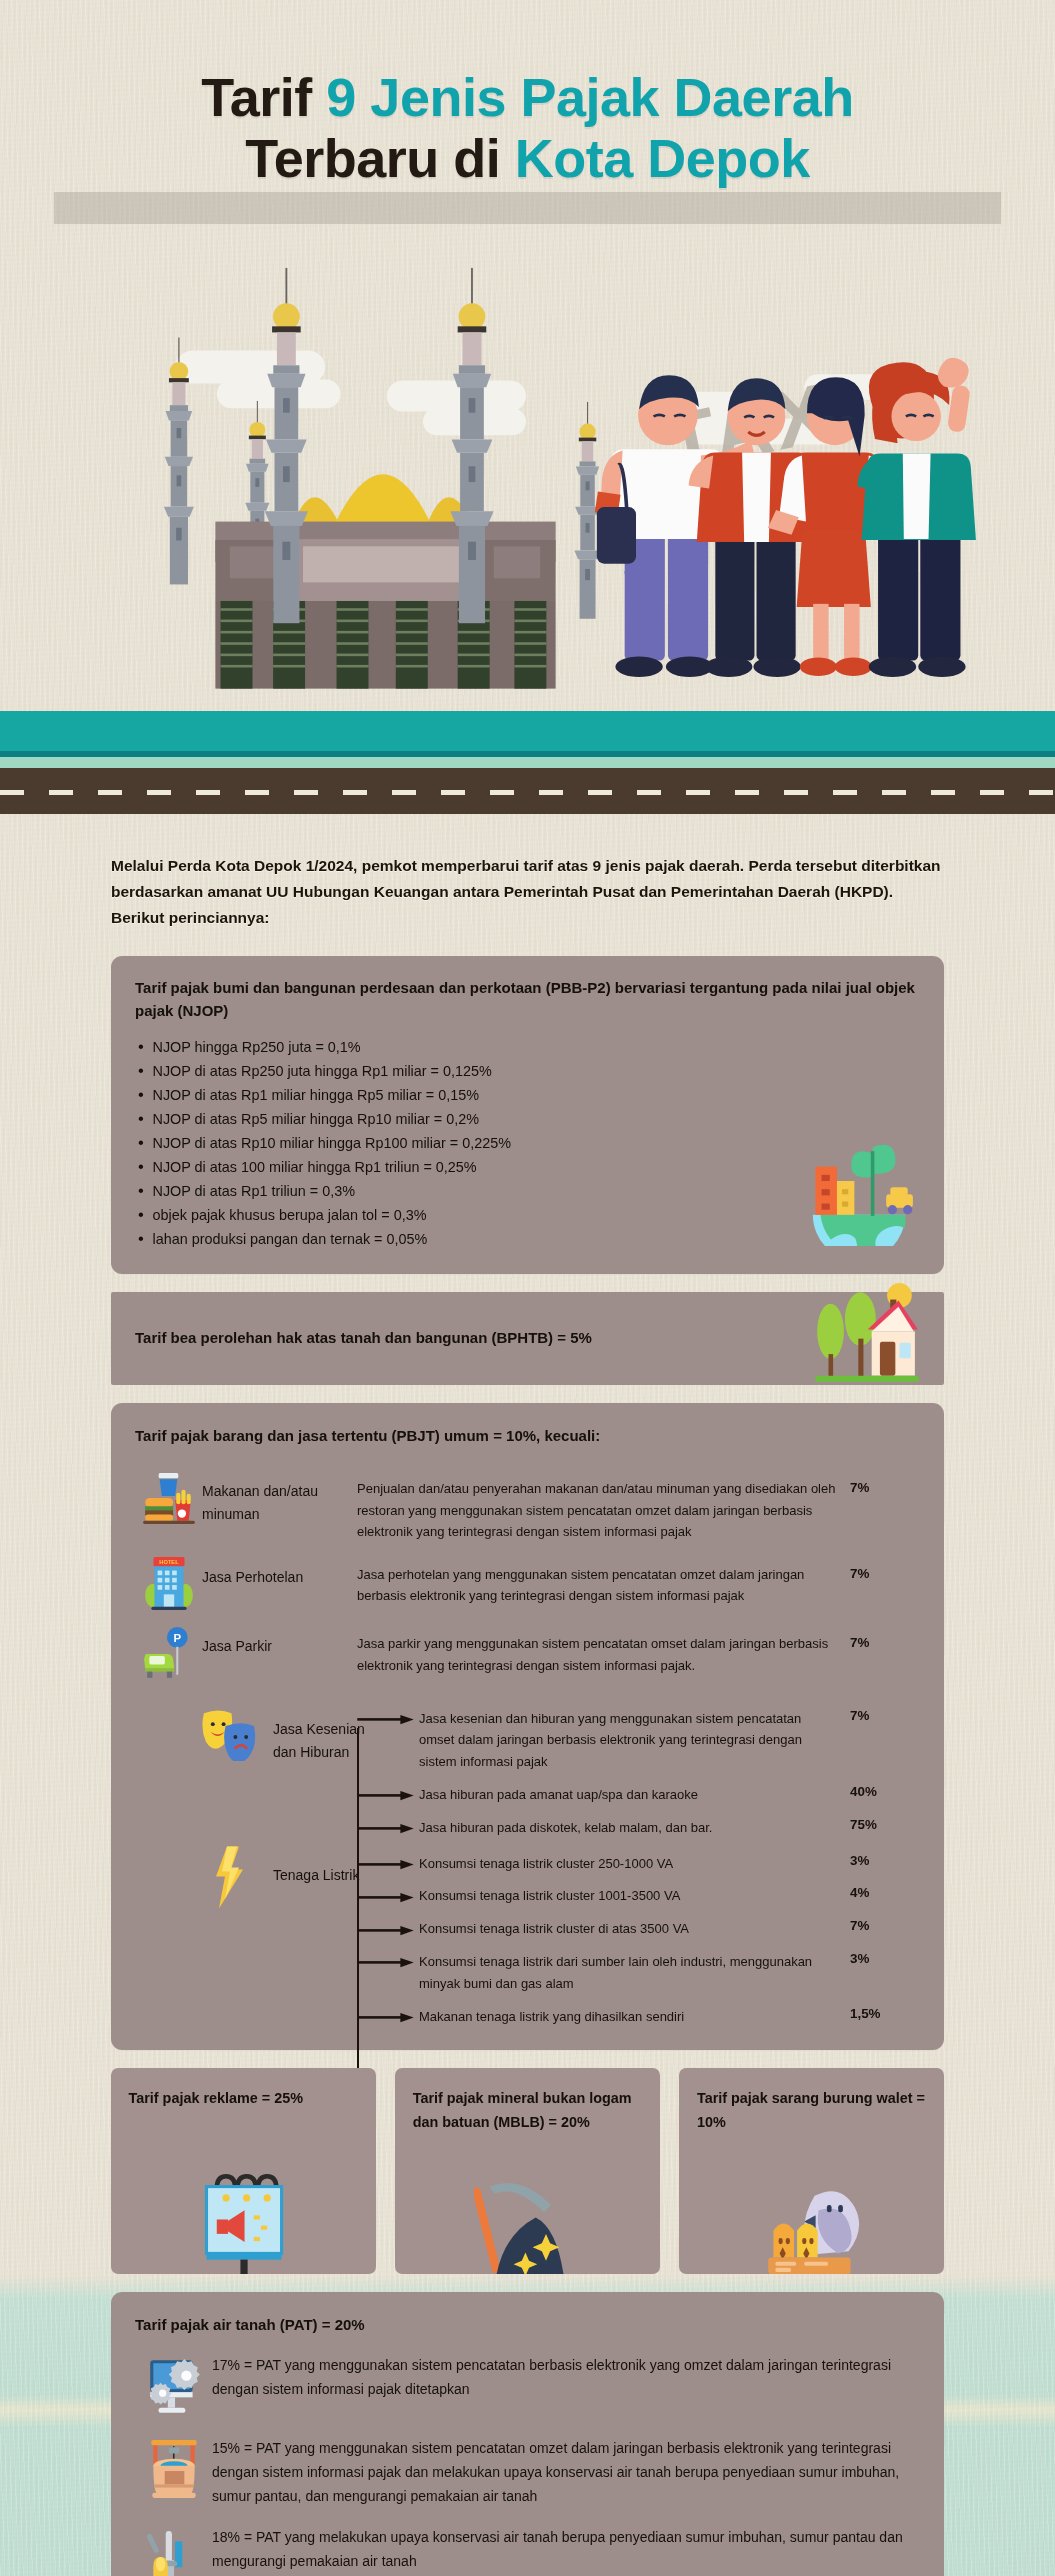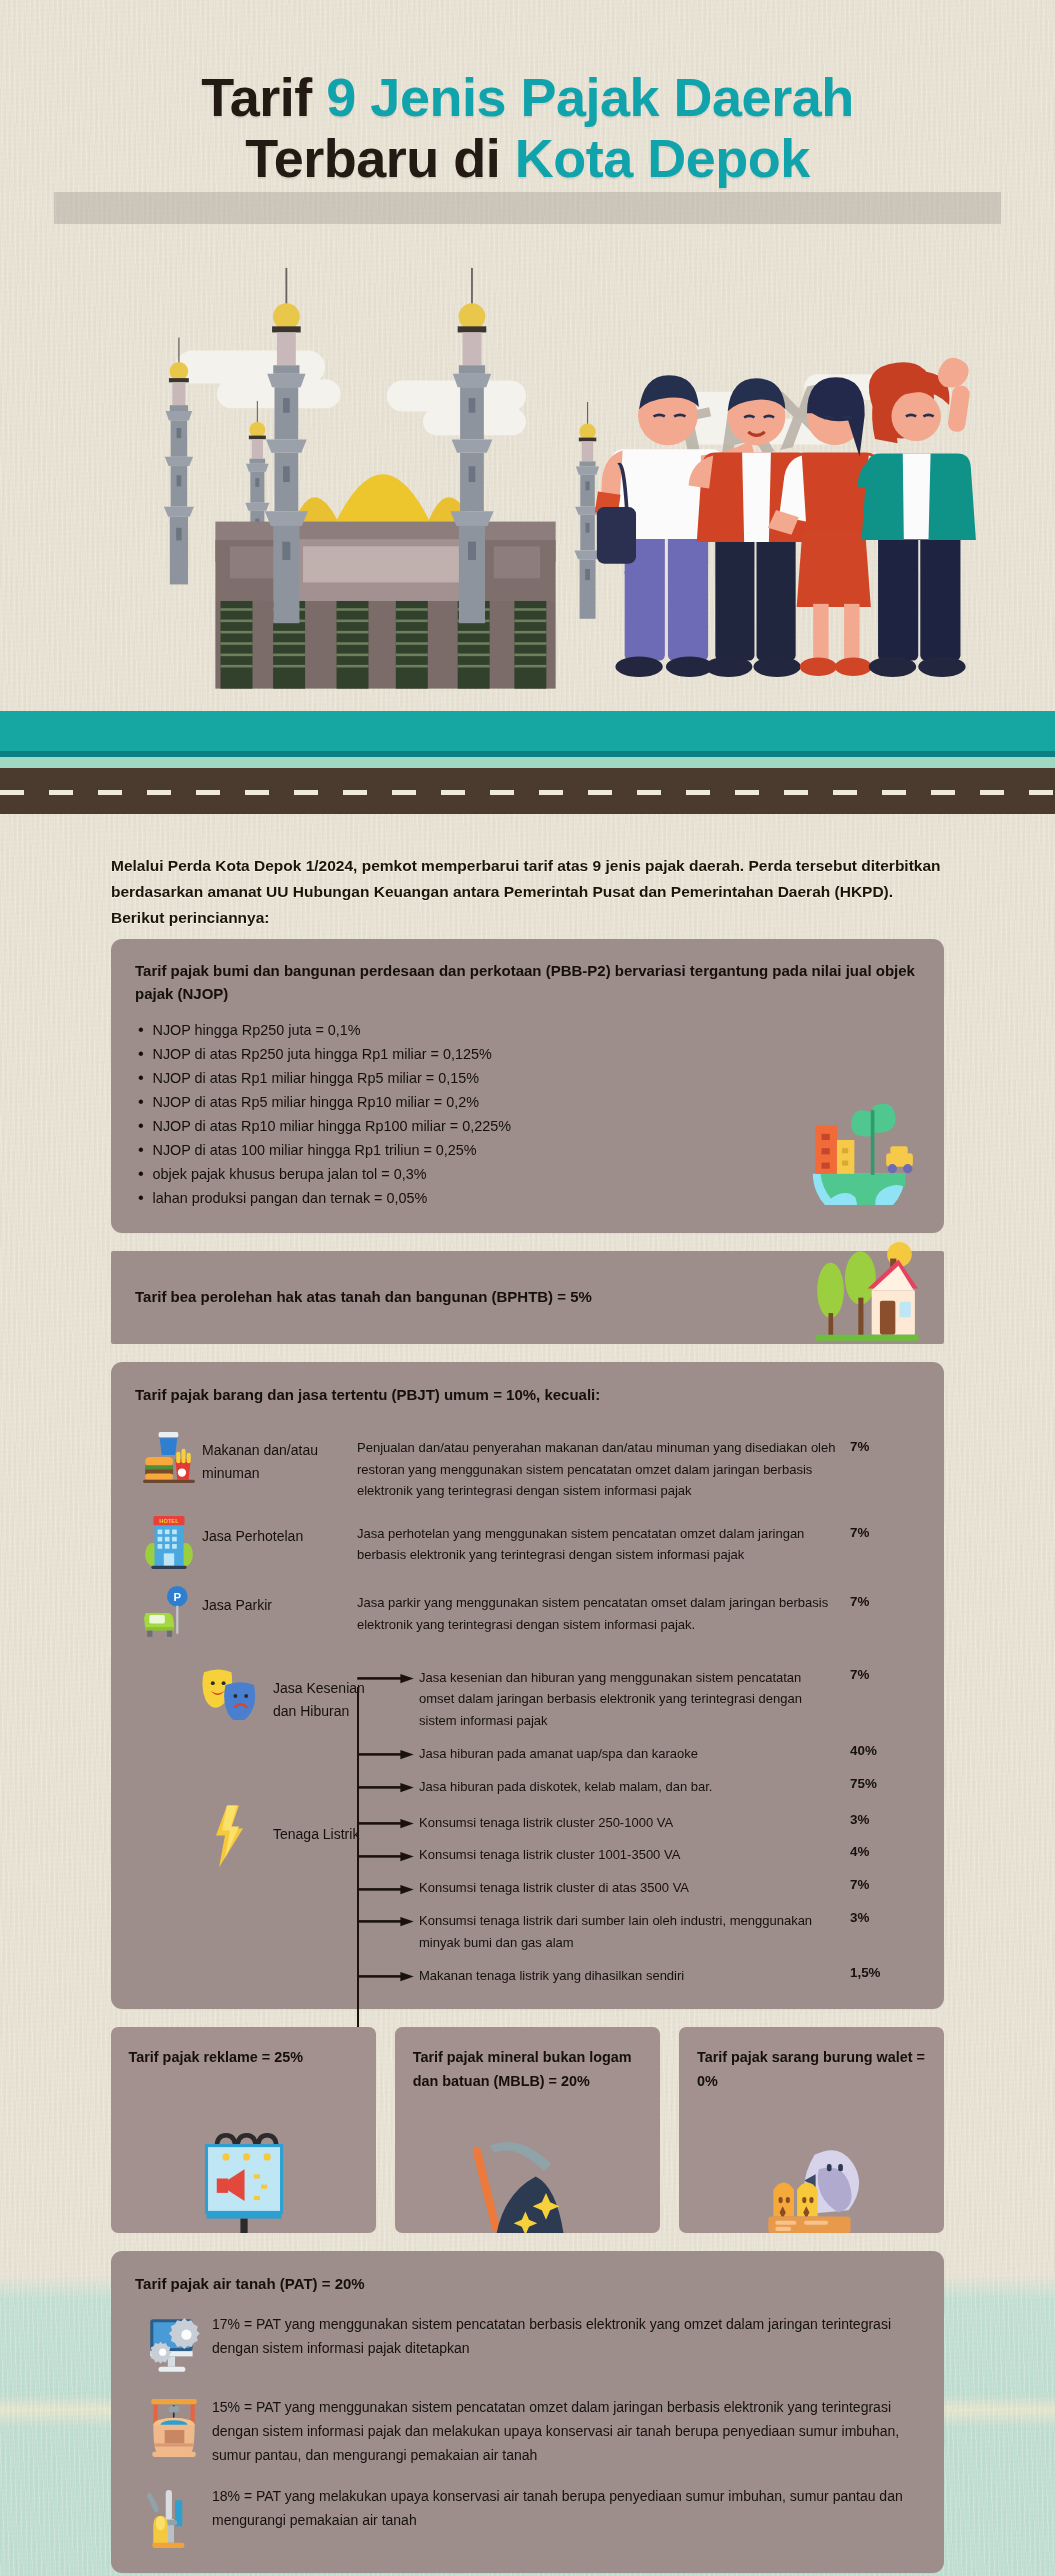--- a/index.html
+++ b/index.html
@@ -78,7 +78,7 @@
 
   .intro{
     font-size:15.5px; line-height:26px; font-weight:bold; color:#1d1409;
-    margin-top:17.5px; margin-bottom:8px;
+    margin-top:17.5px; margin-bottom:25px;
     text-shadow:0 0.5px 0 rgba(255,255,255,.55);
   }
 

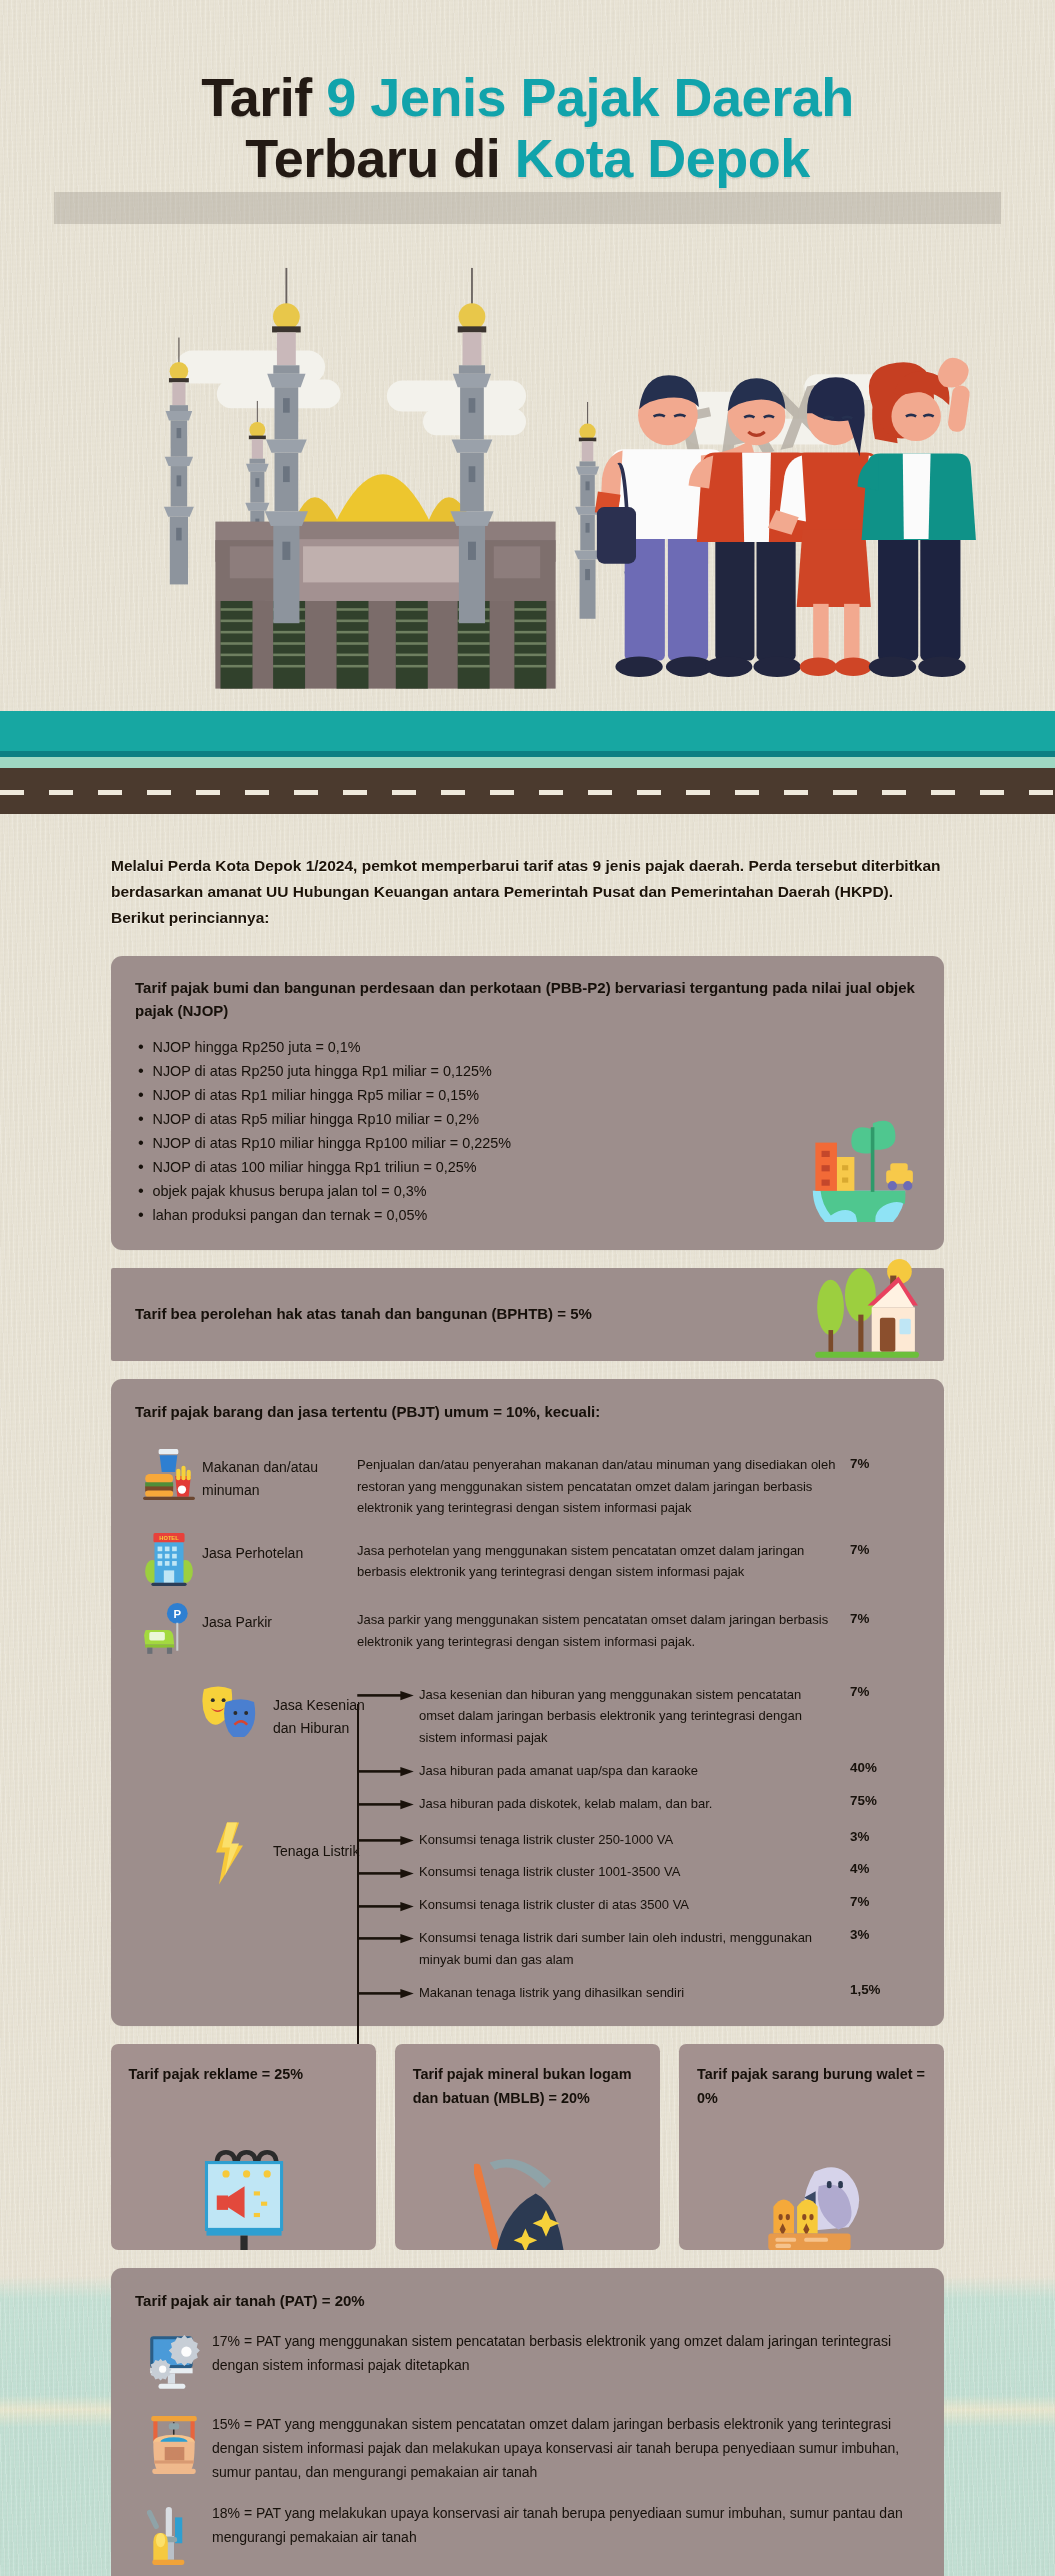--- a/index.html
+++ b/index.html
@@ -365,6 +365,7 @@
         <li>NJOP di atas Rp5 miliar hingga Rp10 miliar = 0,2%</li>
         <li>NJOP di atas Rp10 miliar hingga Rp100 miliar = 0,225%</li>
         <li>NJOP di atas 100 miliar hingga Rp1 triliun = 0,25%</li>
+        <li>NJOP di atas Rp1 triliun = 0,3%</li>
         <li>objek pajak khusus berupa jalan tol = 0,3%</li>
         <li>lahan produksi pangan dan ternak = 0,05%</li>
       </ul>

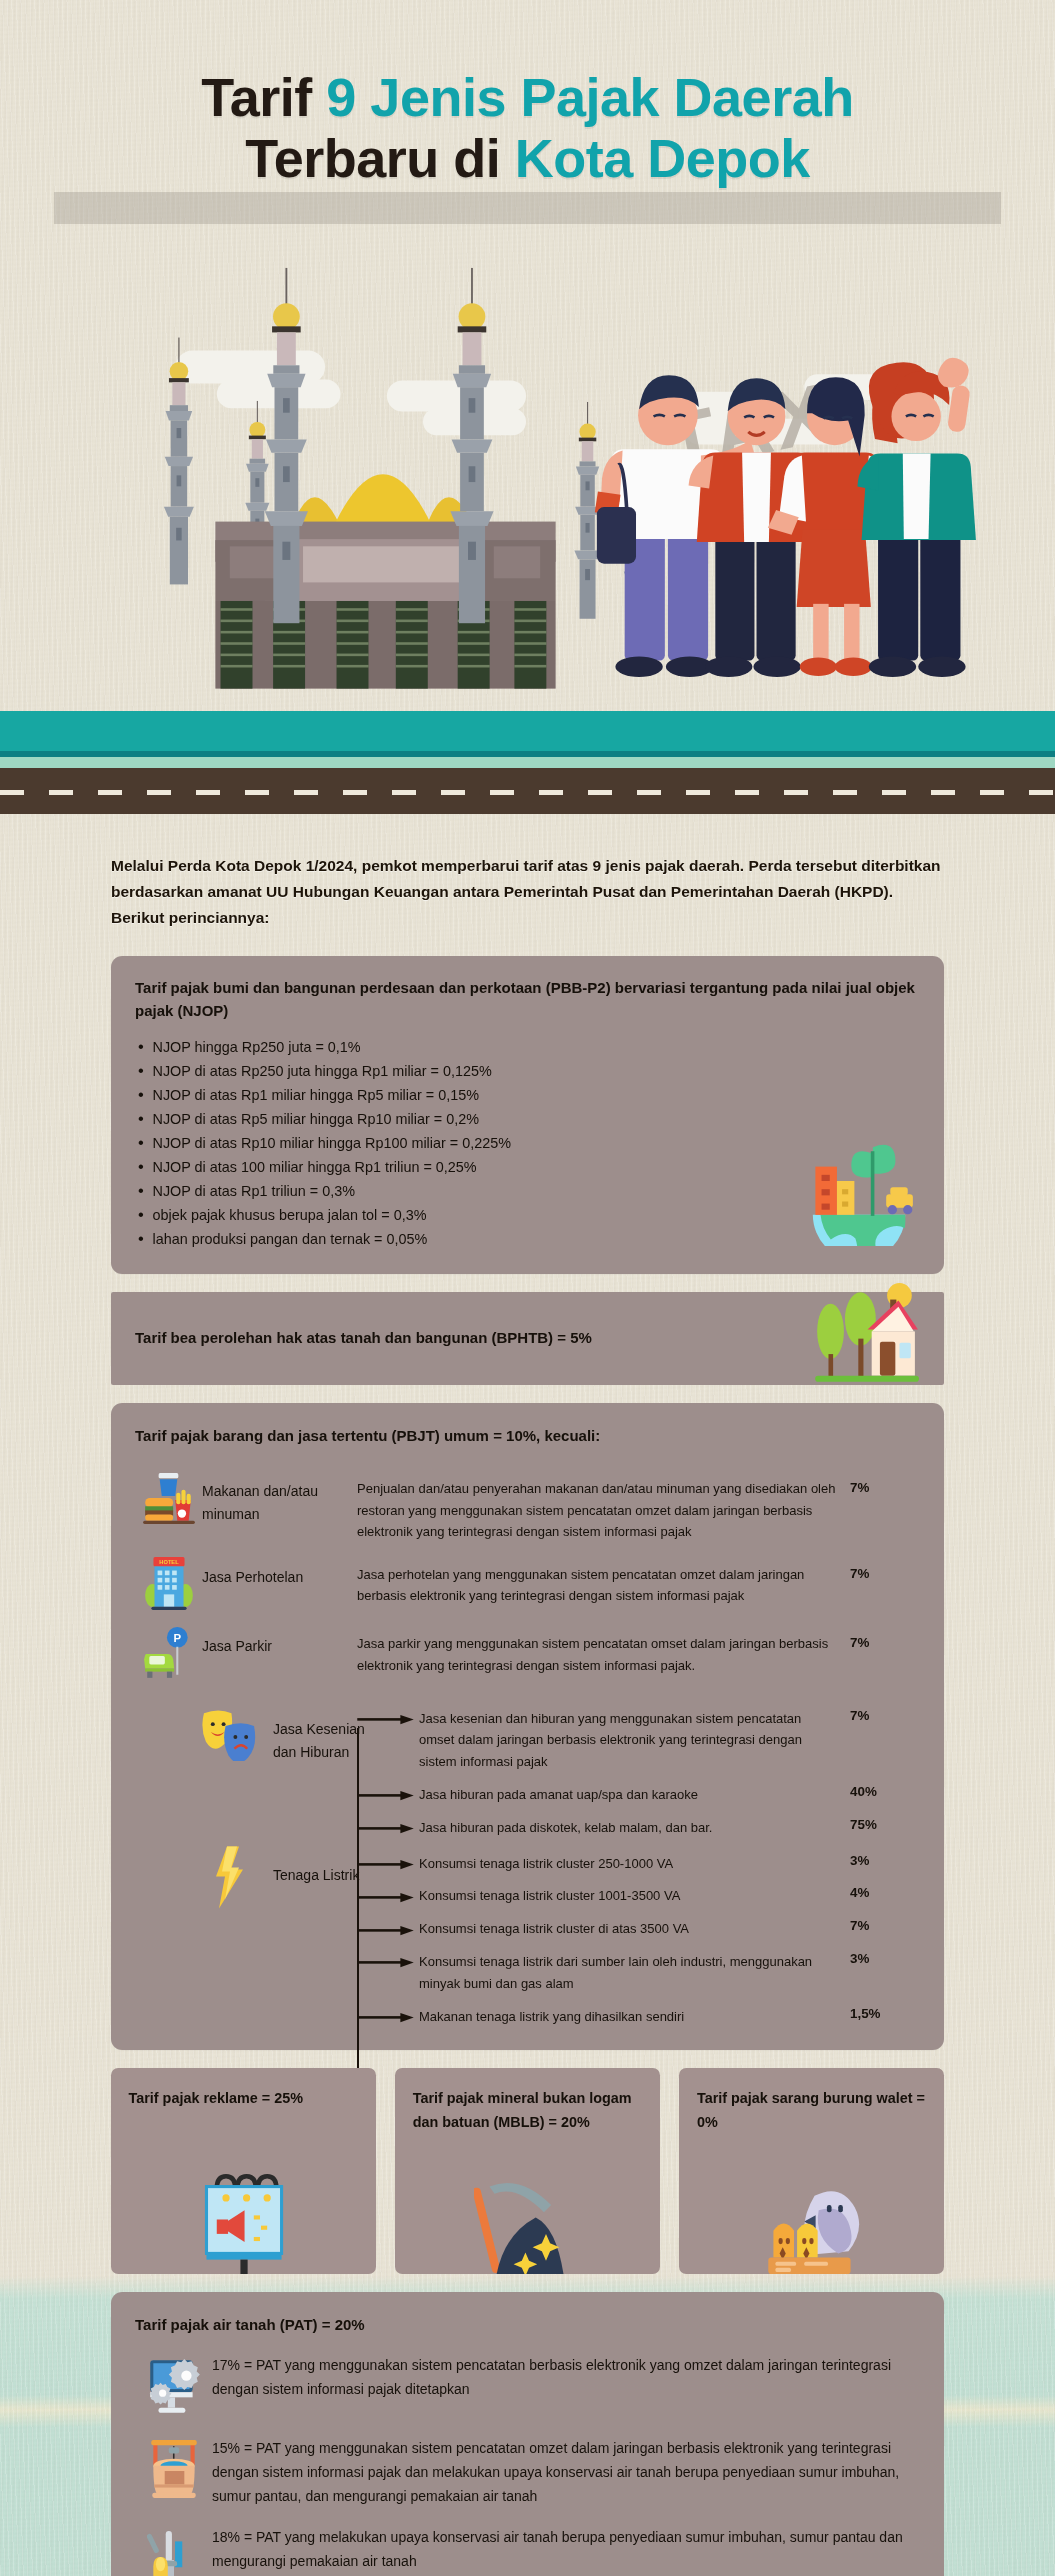--- a/index.html
+++ b/index.html
@@ -646,7 +646,7 @@
         </svg>
       </div>
       <div class="tcard">
-        <h4>Tarif pajak sarang burung walet = 0%</h4>
+        <h4>Tarif pajak sarang burung walet = 10%</h4>
         <svg class="tillus" viewBox="0 0 210 210">
           <path d="M110 58 q50 -26 78 22 q22 42 -12 86 l-70 6 q-34 -50 4 -114z" fill="#d6d3ea"></path>
           <path d="M118 86 q46 -14 60 30 q14 44 -22 54 q-48 -30 -38 -84z" fill="#b0aacf"></path>

